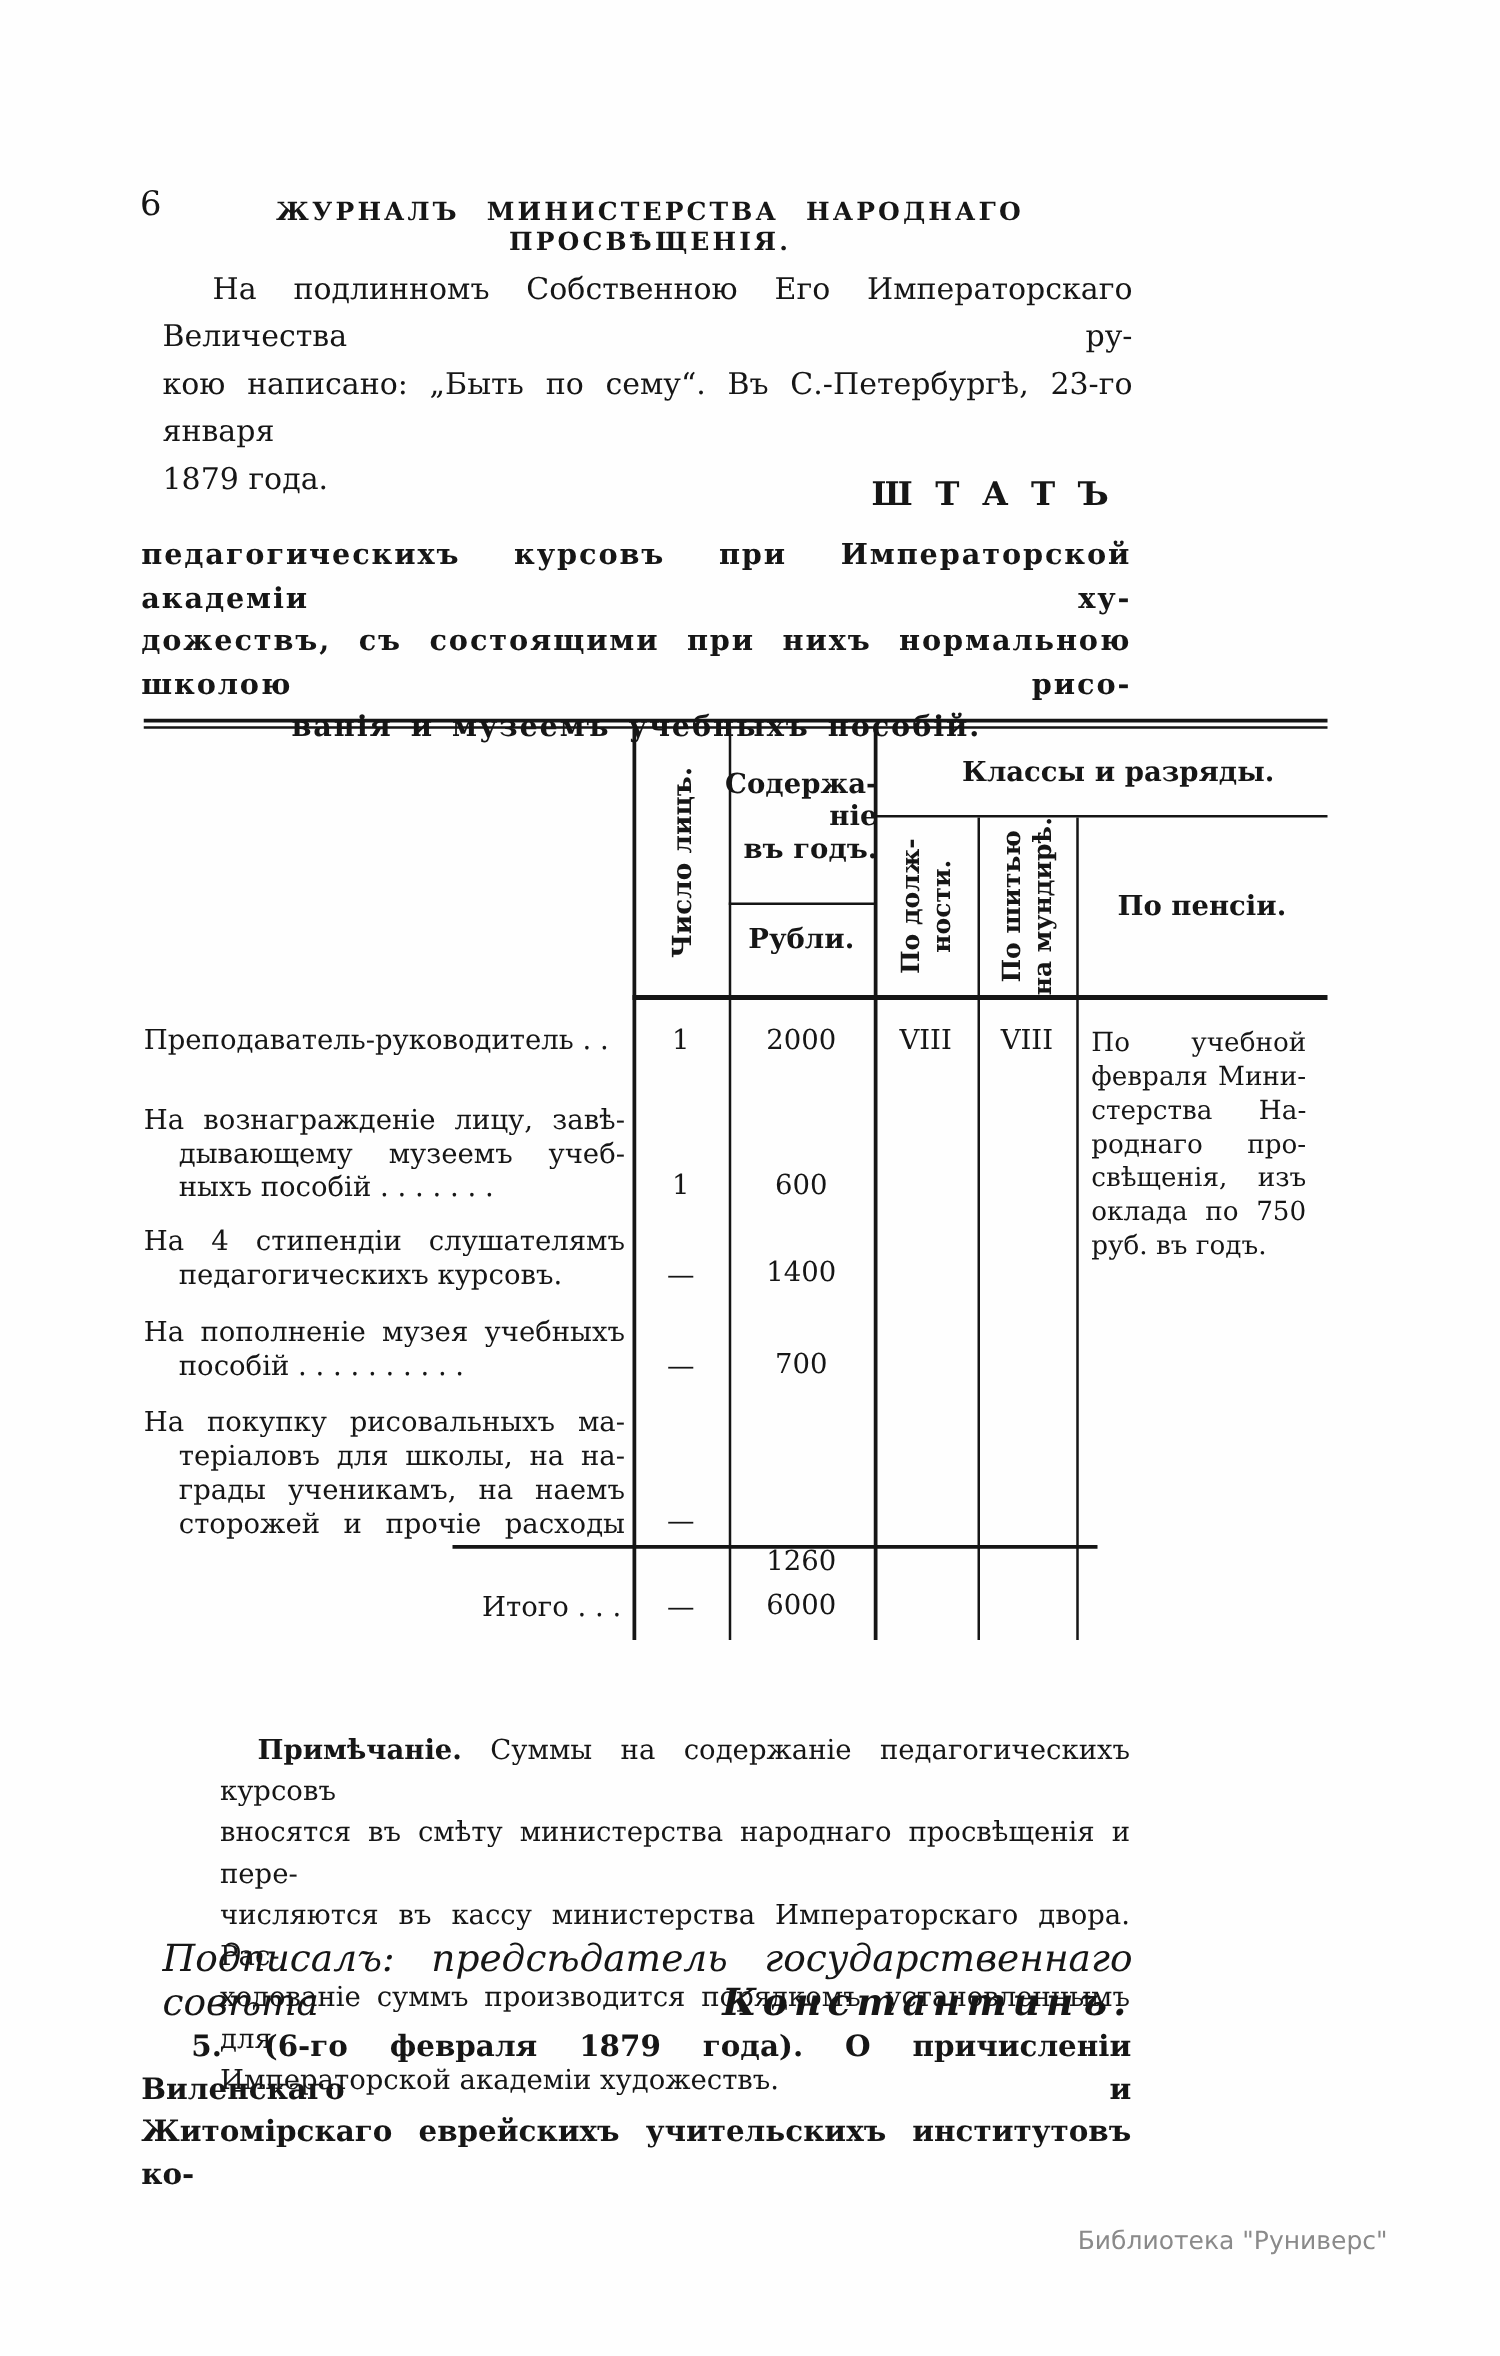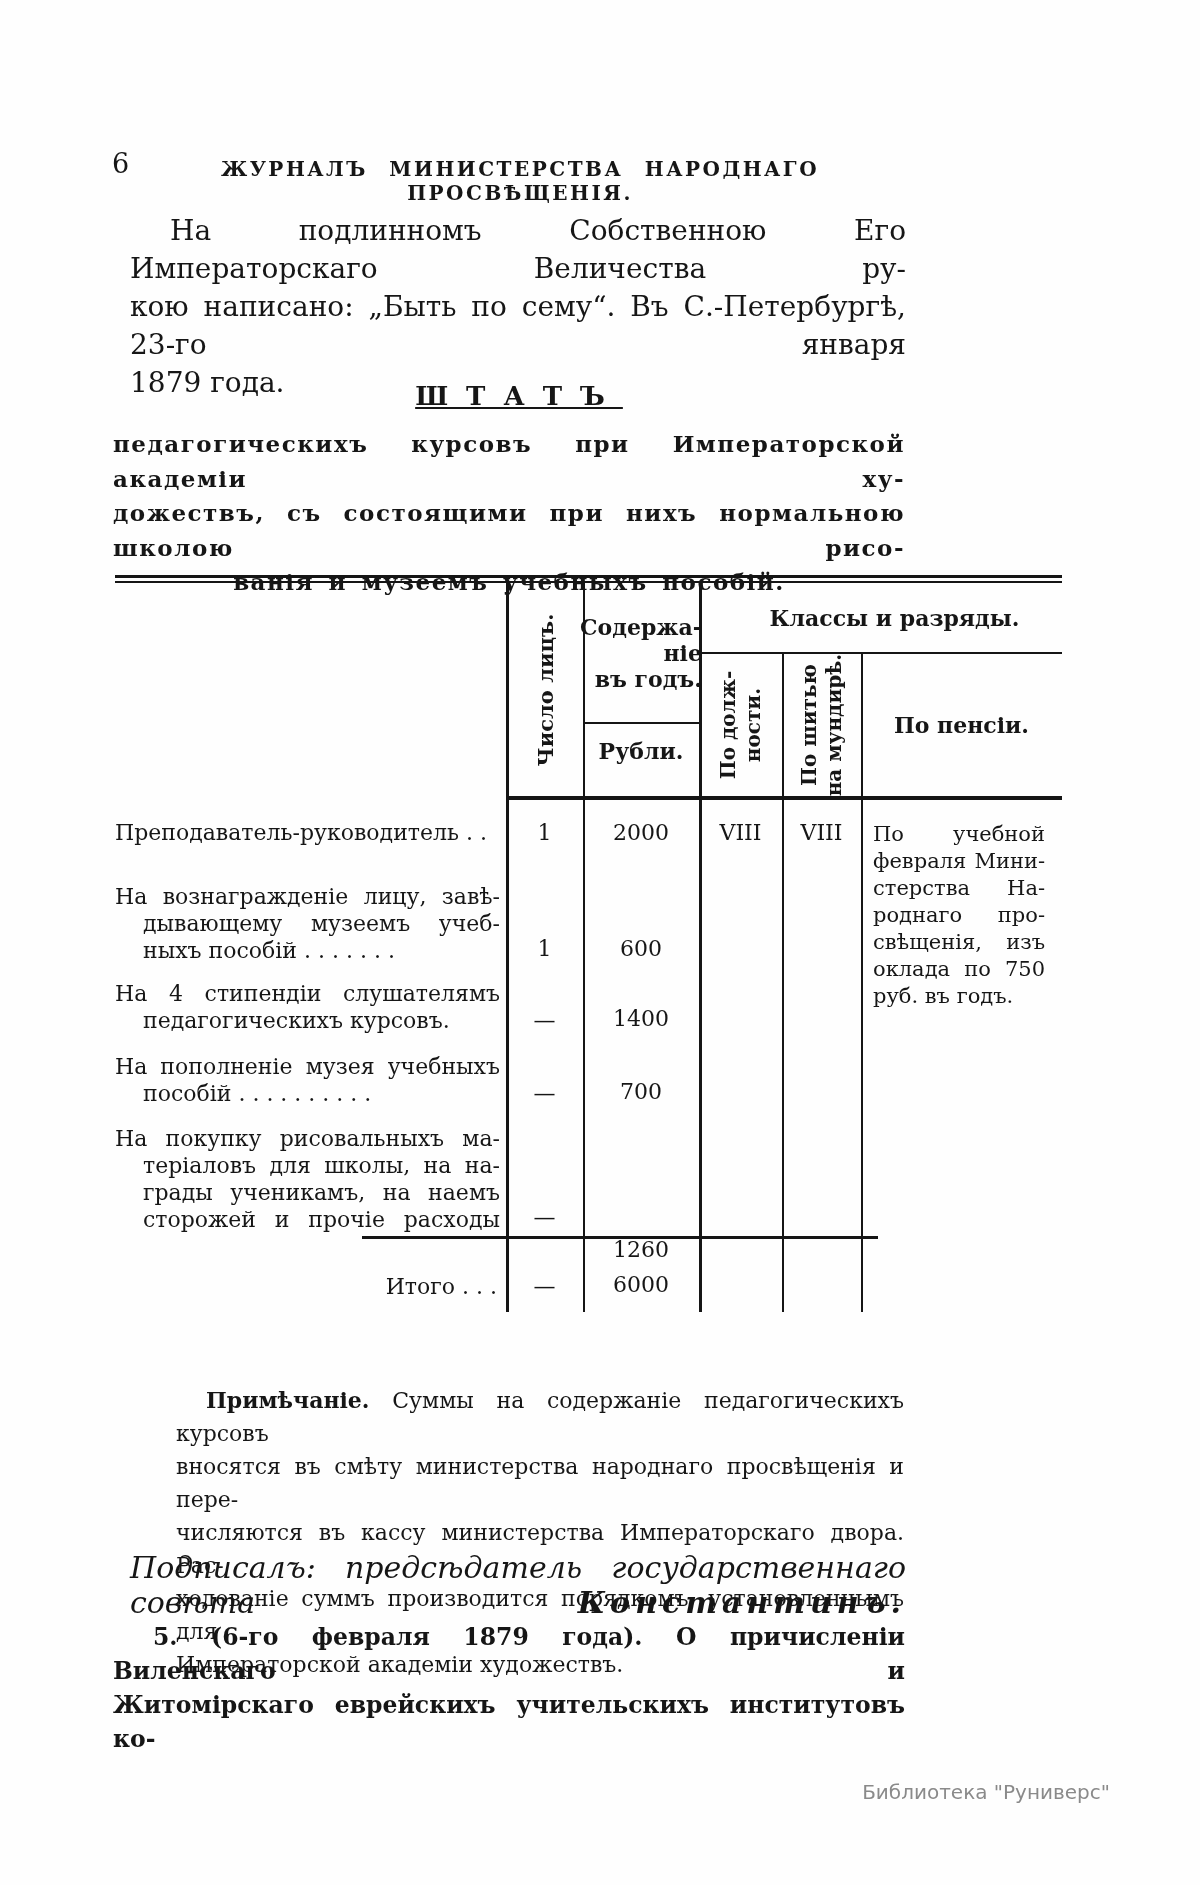--- a/index.html
+++ b/index.html
@@ -14,7 +14,7 @@
   #running-title{left:150px;top:157px;width:740px;font-size:20px;font-weight:bold;
                  letter-spacing:2.5px;word-spacing:12px;text-align:center;}
   
-  #intro{left:130px;top:212px;width:776px;font-size:28px;line-height:38px;}
+  #intro{left:130px;top:212px;width:776px;font-size:24px;line-height:38px;}
   #intro .l1{text-indent:40px;}
   
   #shtat{left:115px;top:381px;width:790px;font-size:26px;font-weight:bold;

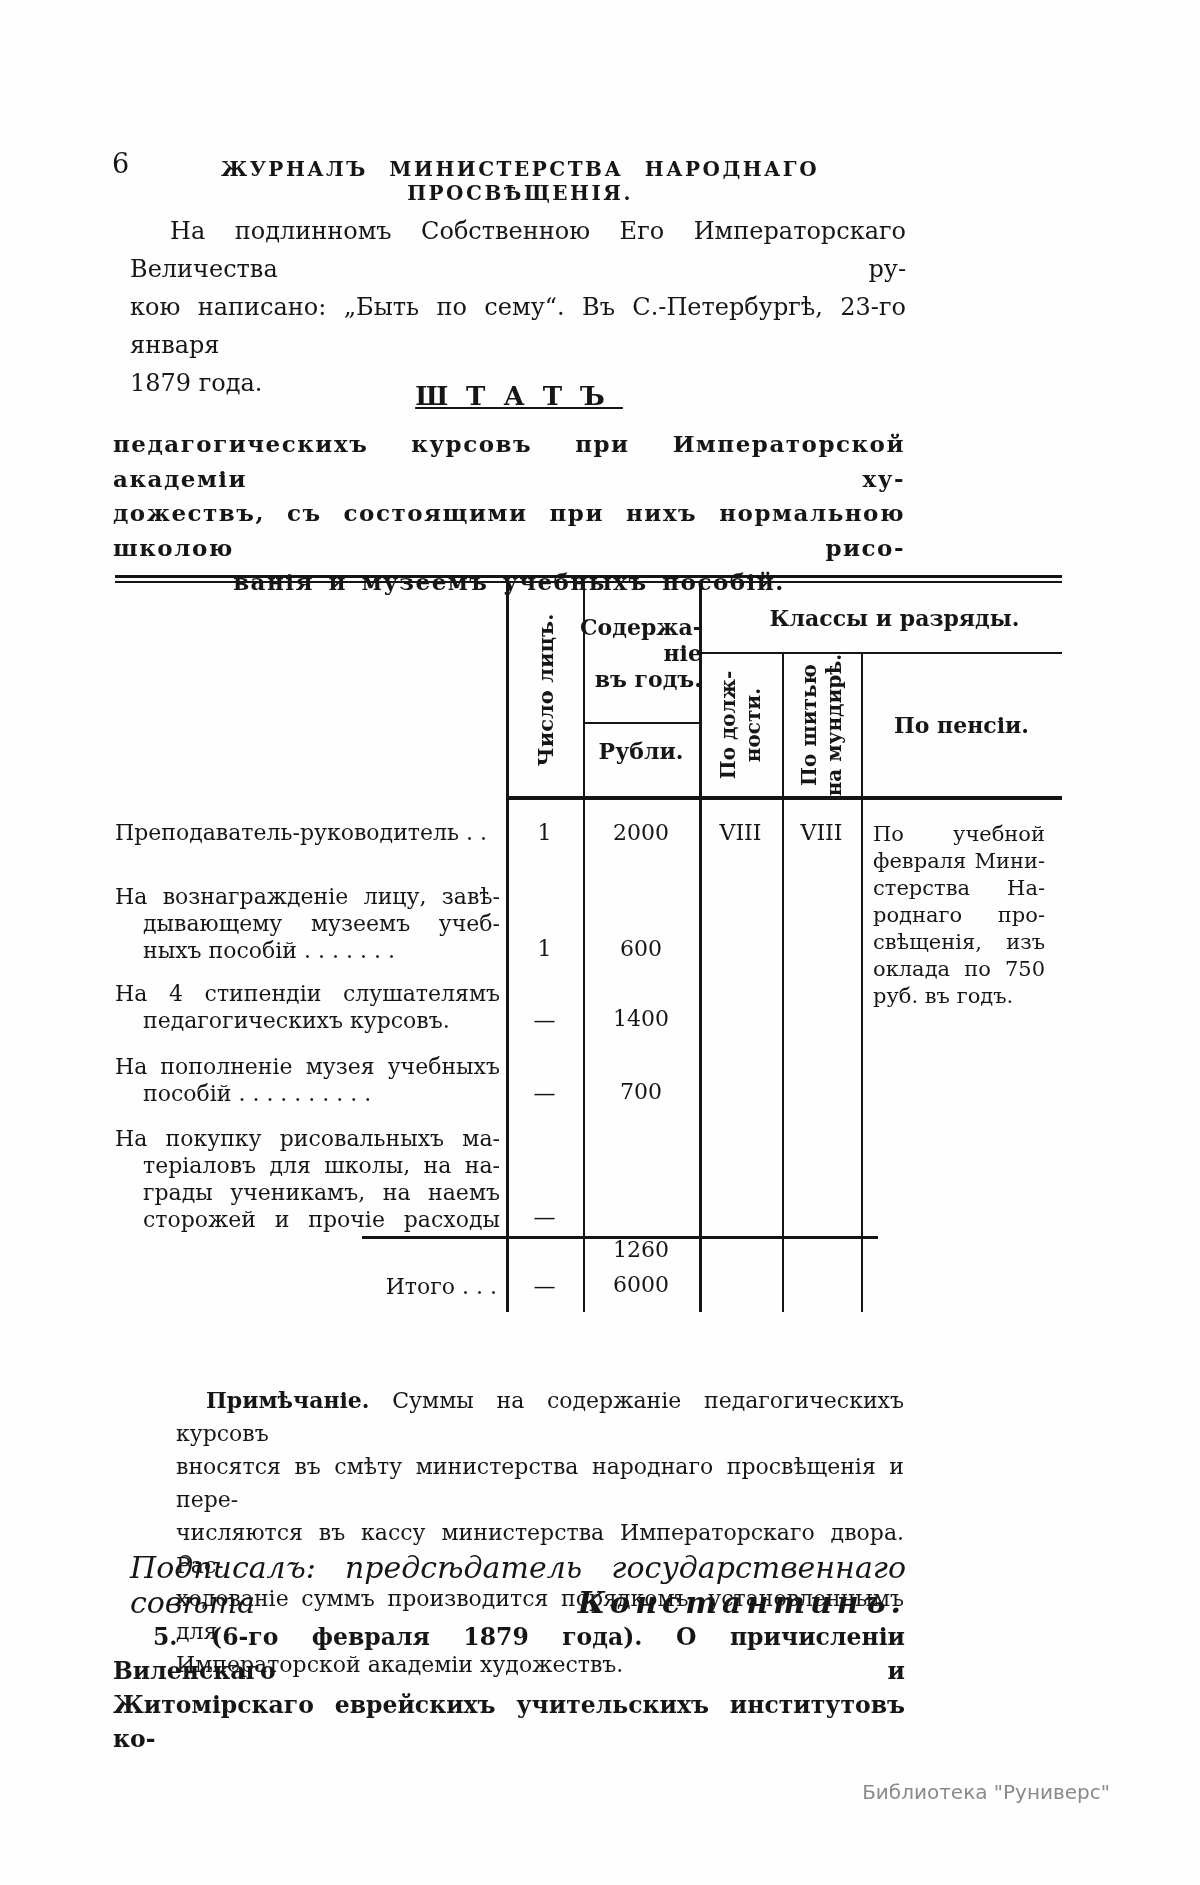--- a/index.html
+++ b/index.html
@@ -18,7 +18,7 @@
   #intro .l1{text-indent:40px;}
   
   #shtat{left:115px;top:381px;width:790px;font-size:26px;font-weight:bold;
-         letter-spacing:18px;text-indent:18px;text-align:center;text-decoration:underline;}
+         letter-spacing:18px;text-indent:18px;text-align:right;}
   
   #subtitle{left:113px;top:427px;width:792px;font-size:23px;font-weight:bold;
             letter-spacing:1.5px;word-spacing:5px;line-height:34.5px;}

